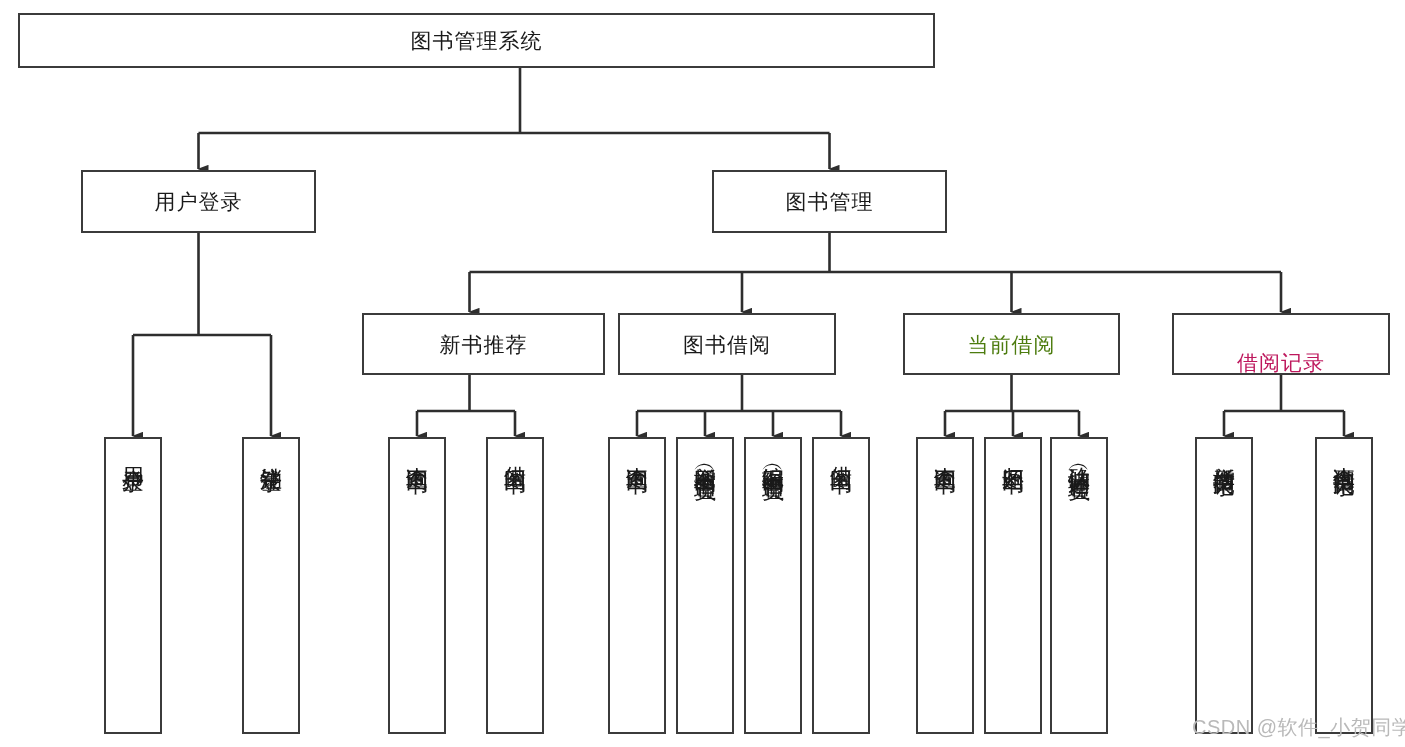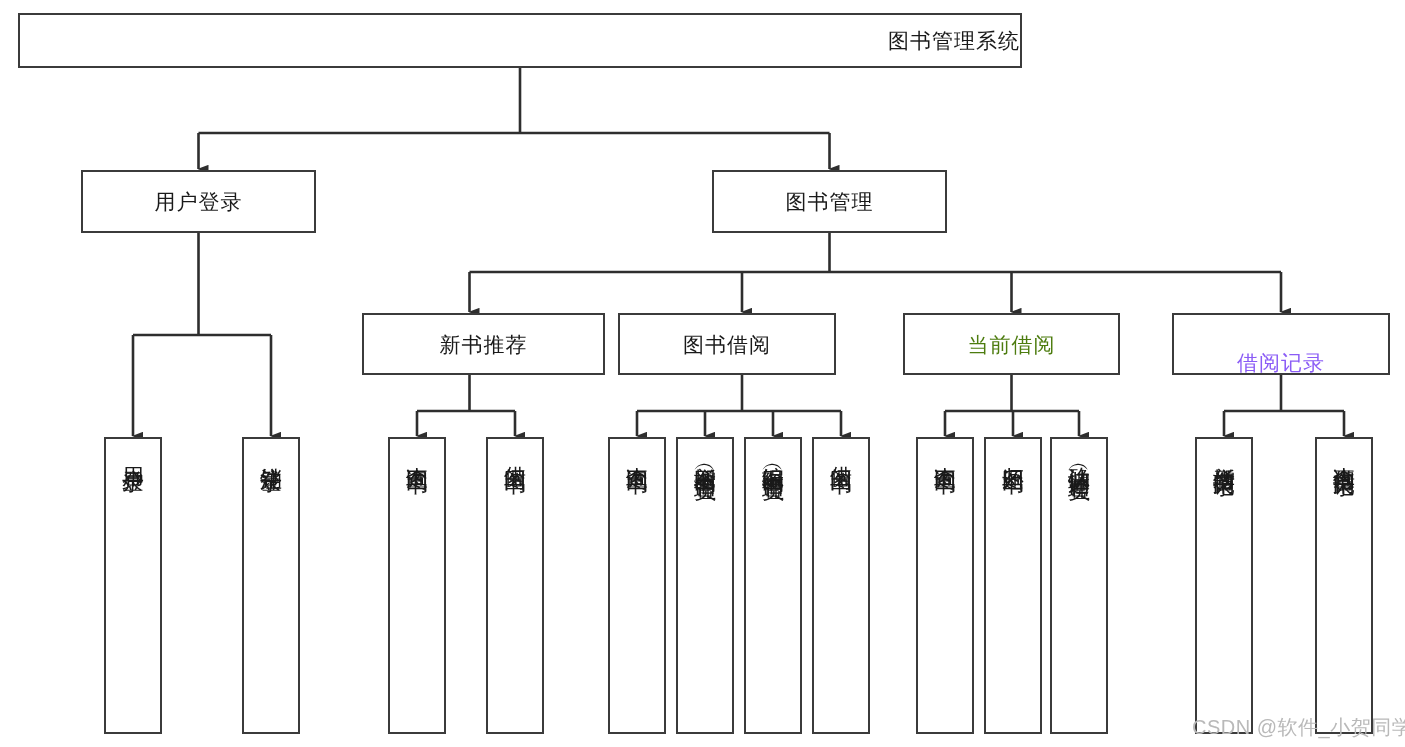--- a/index.html
+++ b/index.html
@@ -66,7 +66,7 @@
       </g>
   </svg>
   <div id="node-layer">
-      <div class="node hz" style="left: 18px; top: 13px; width: 1004px; height: 55px; border-color: rgb(59, 59, 59); background: rgb(255, 255, 255); justify-content: flex-end;">
+      <div class="node hz" style="left: 18px; top: 13px; width: 917px; height: 55px; border-color: rgb(59, 59, 59); background: rgb(255, 255, 255);">
         <span style="color: rgb(26, 26, 26);">图书管理系统</span>
       </div>
       <div class="node hz" style="left: 81px; top: 170px; width: 235px; height: 63px; border-color: rgb(59, 59, 59); background: rgb(255, 255, 255);">

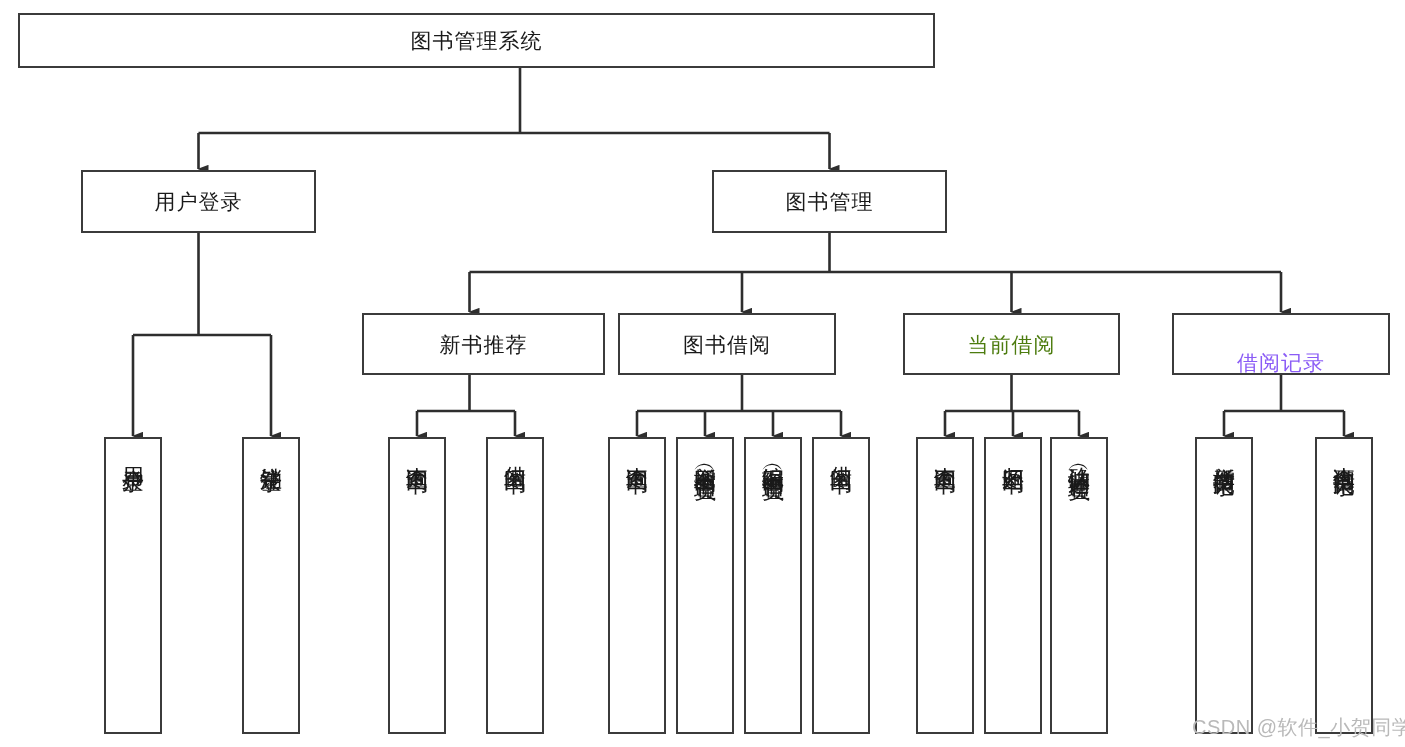--- a/index.html
+++ b/index.html
@@ -85,7 +85,7 @@
         <span style="color: #4d7c0f;">当前借阅</span>
       </div>
       <div class="node hz" style="left: 1172px; top: 313px; width: 218px; height: 62px; border-color: rgb(59, 59, 59); background: rgb(255, 255, 255);">
-        <span style="color: #8b5cf6; margin-top: 36px;">借阅记录</span>
+        <span style="color: #be185d; margin-top: 36px;">借阅记录</span>
       </div>
       <div class="node vt" style="left: 104px; top: 437px; width: 58px; height: 297px; border-color: rgb(59, 59, 59); background: rgb(255, 255, 255);">
         <span style="color: rgb(26, 26, 26);">用户登录</span>

